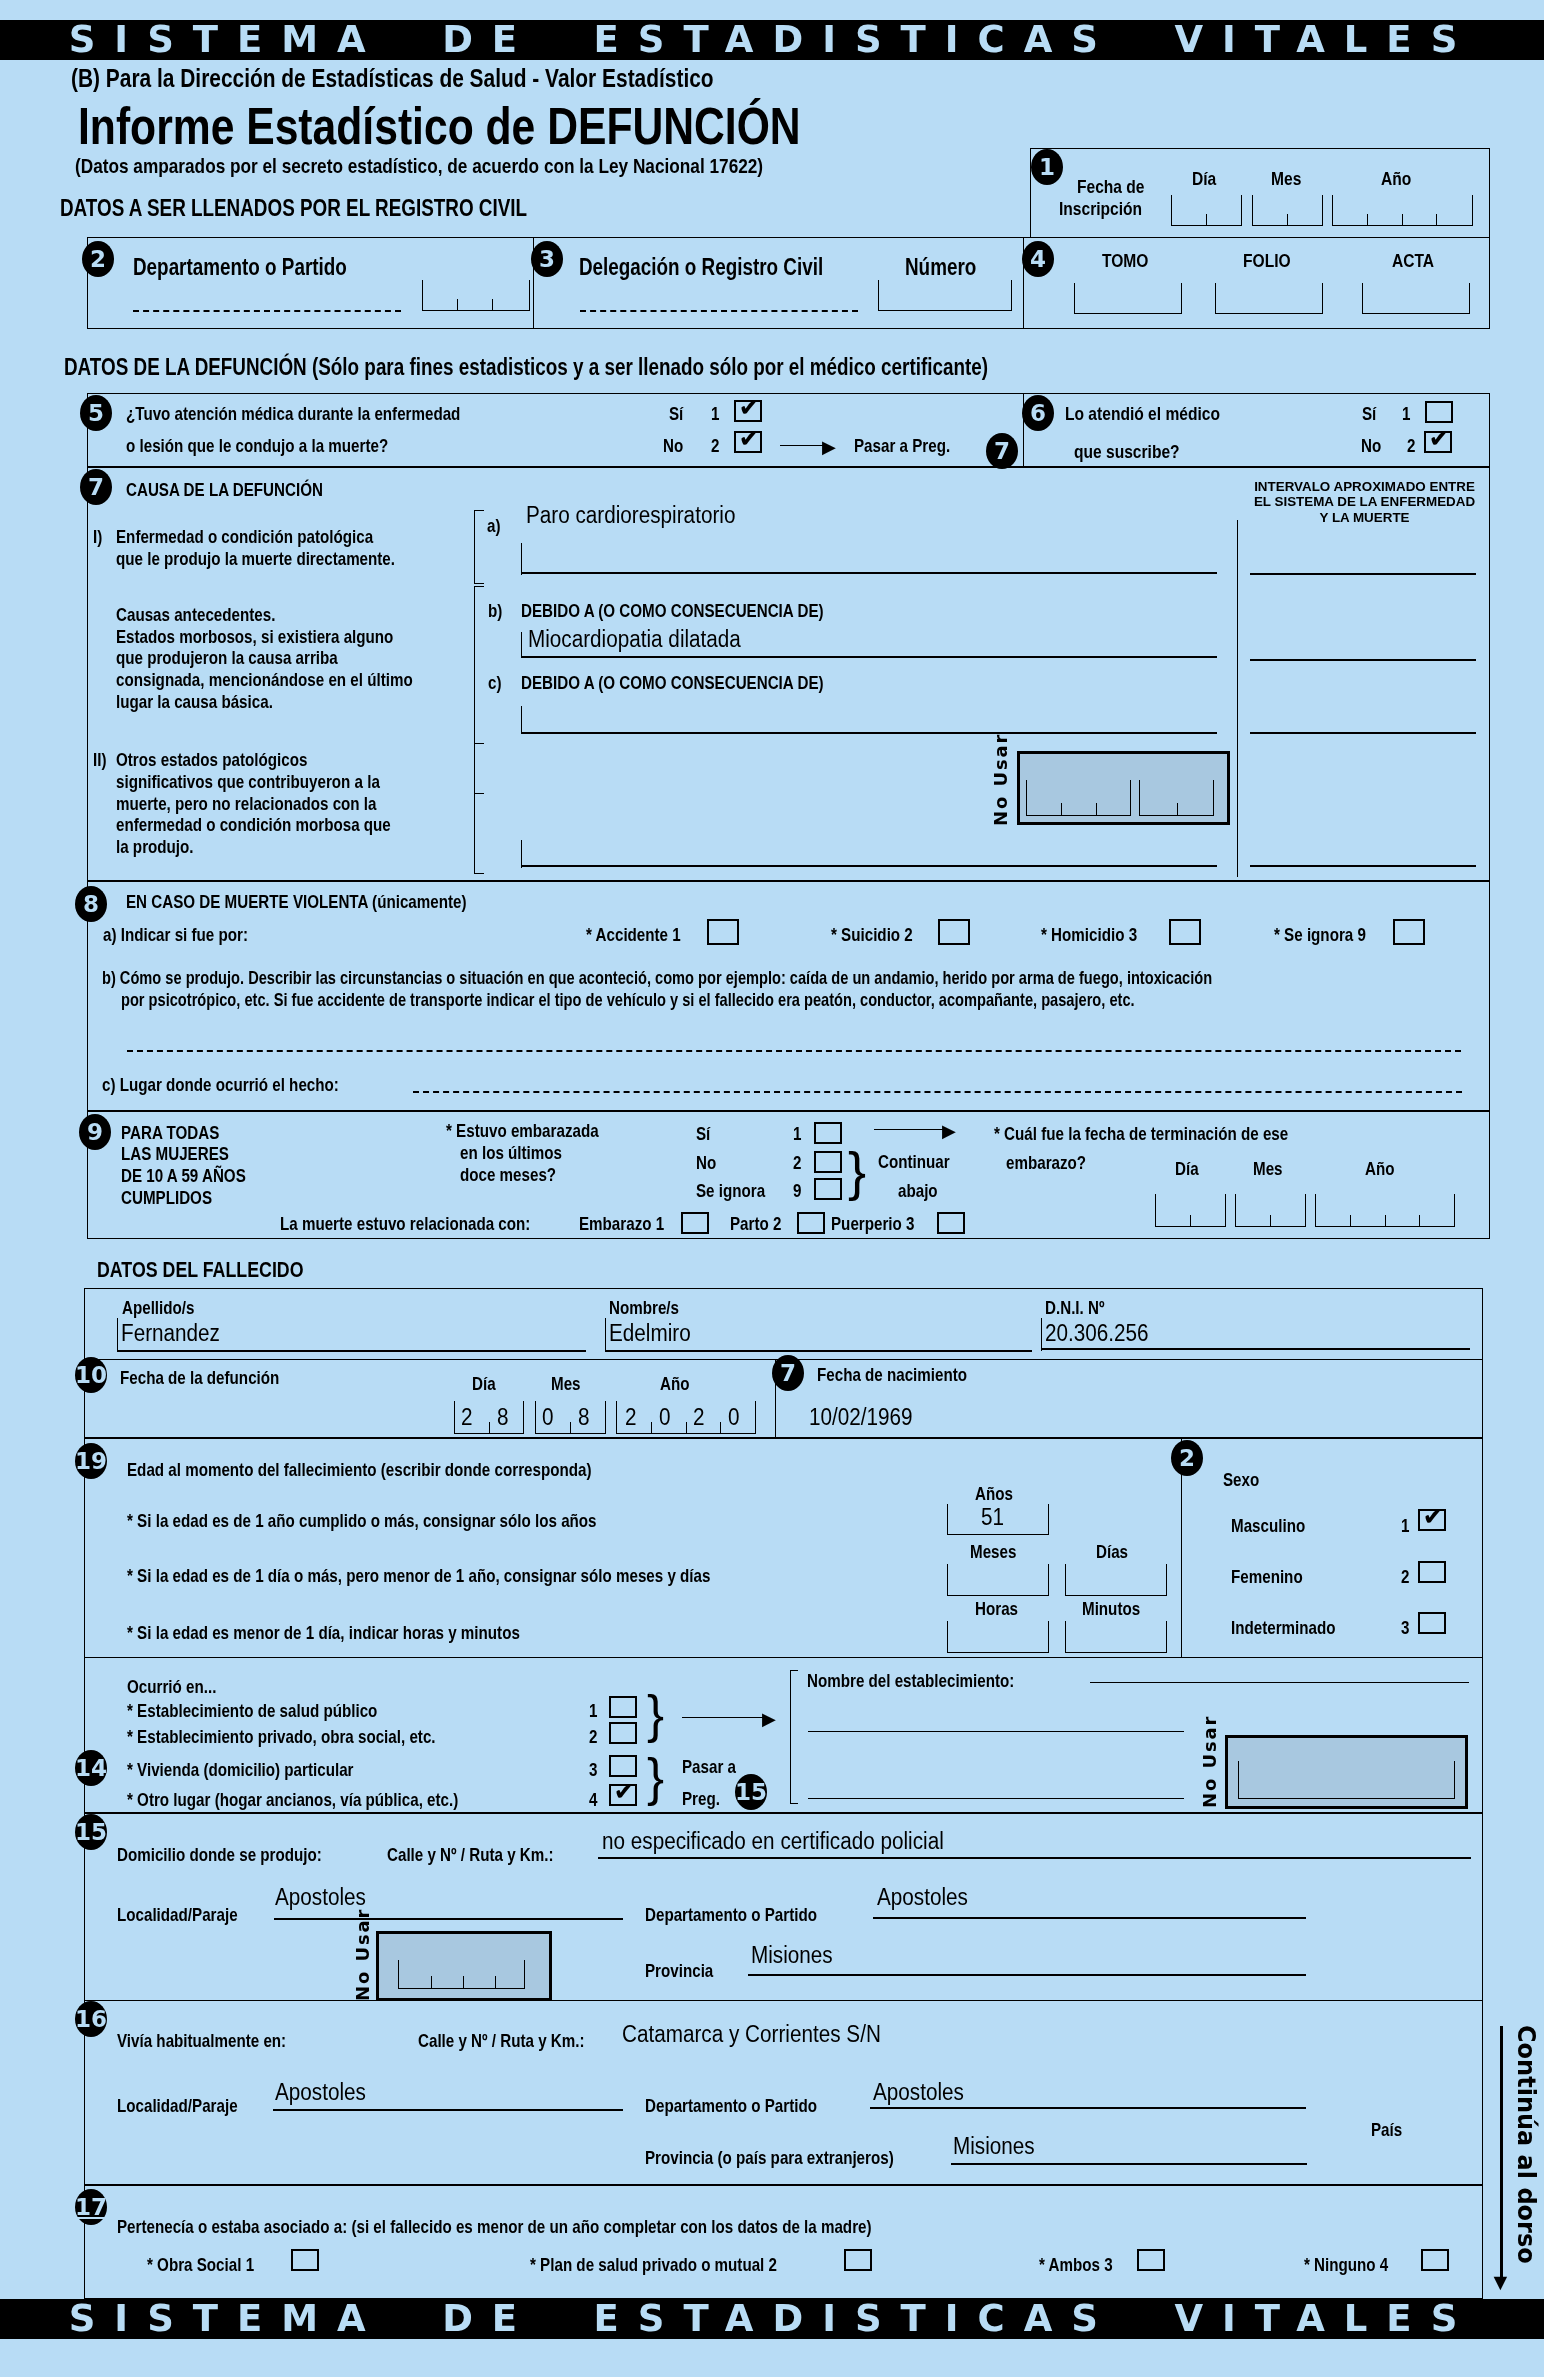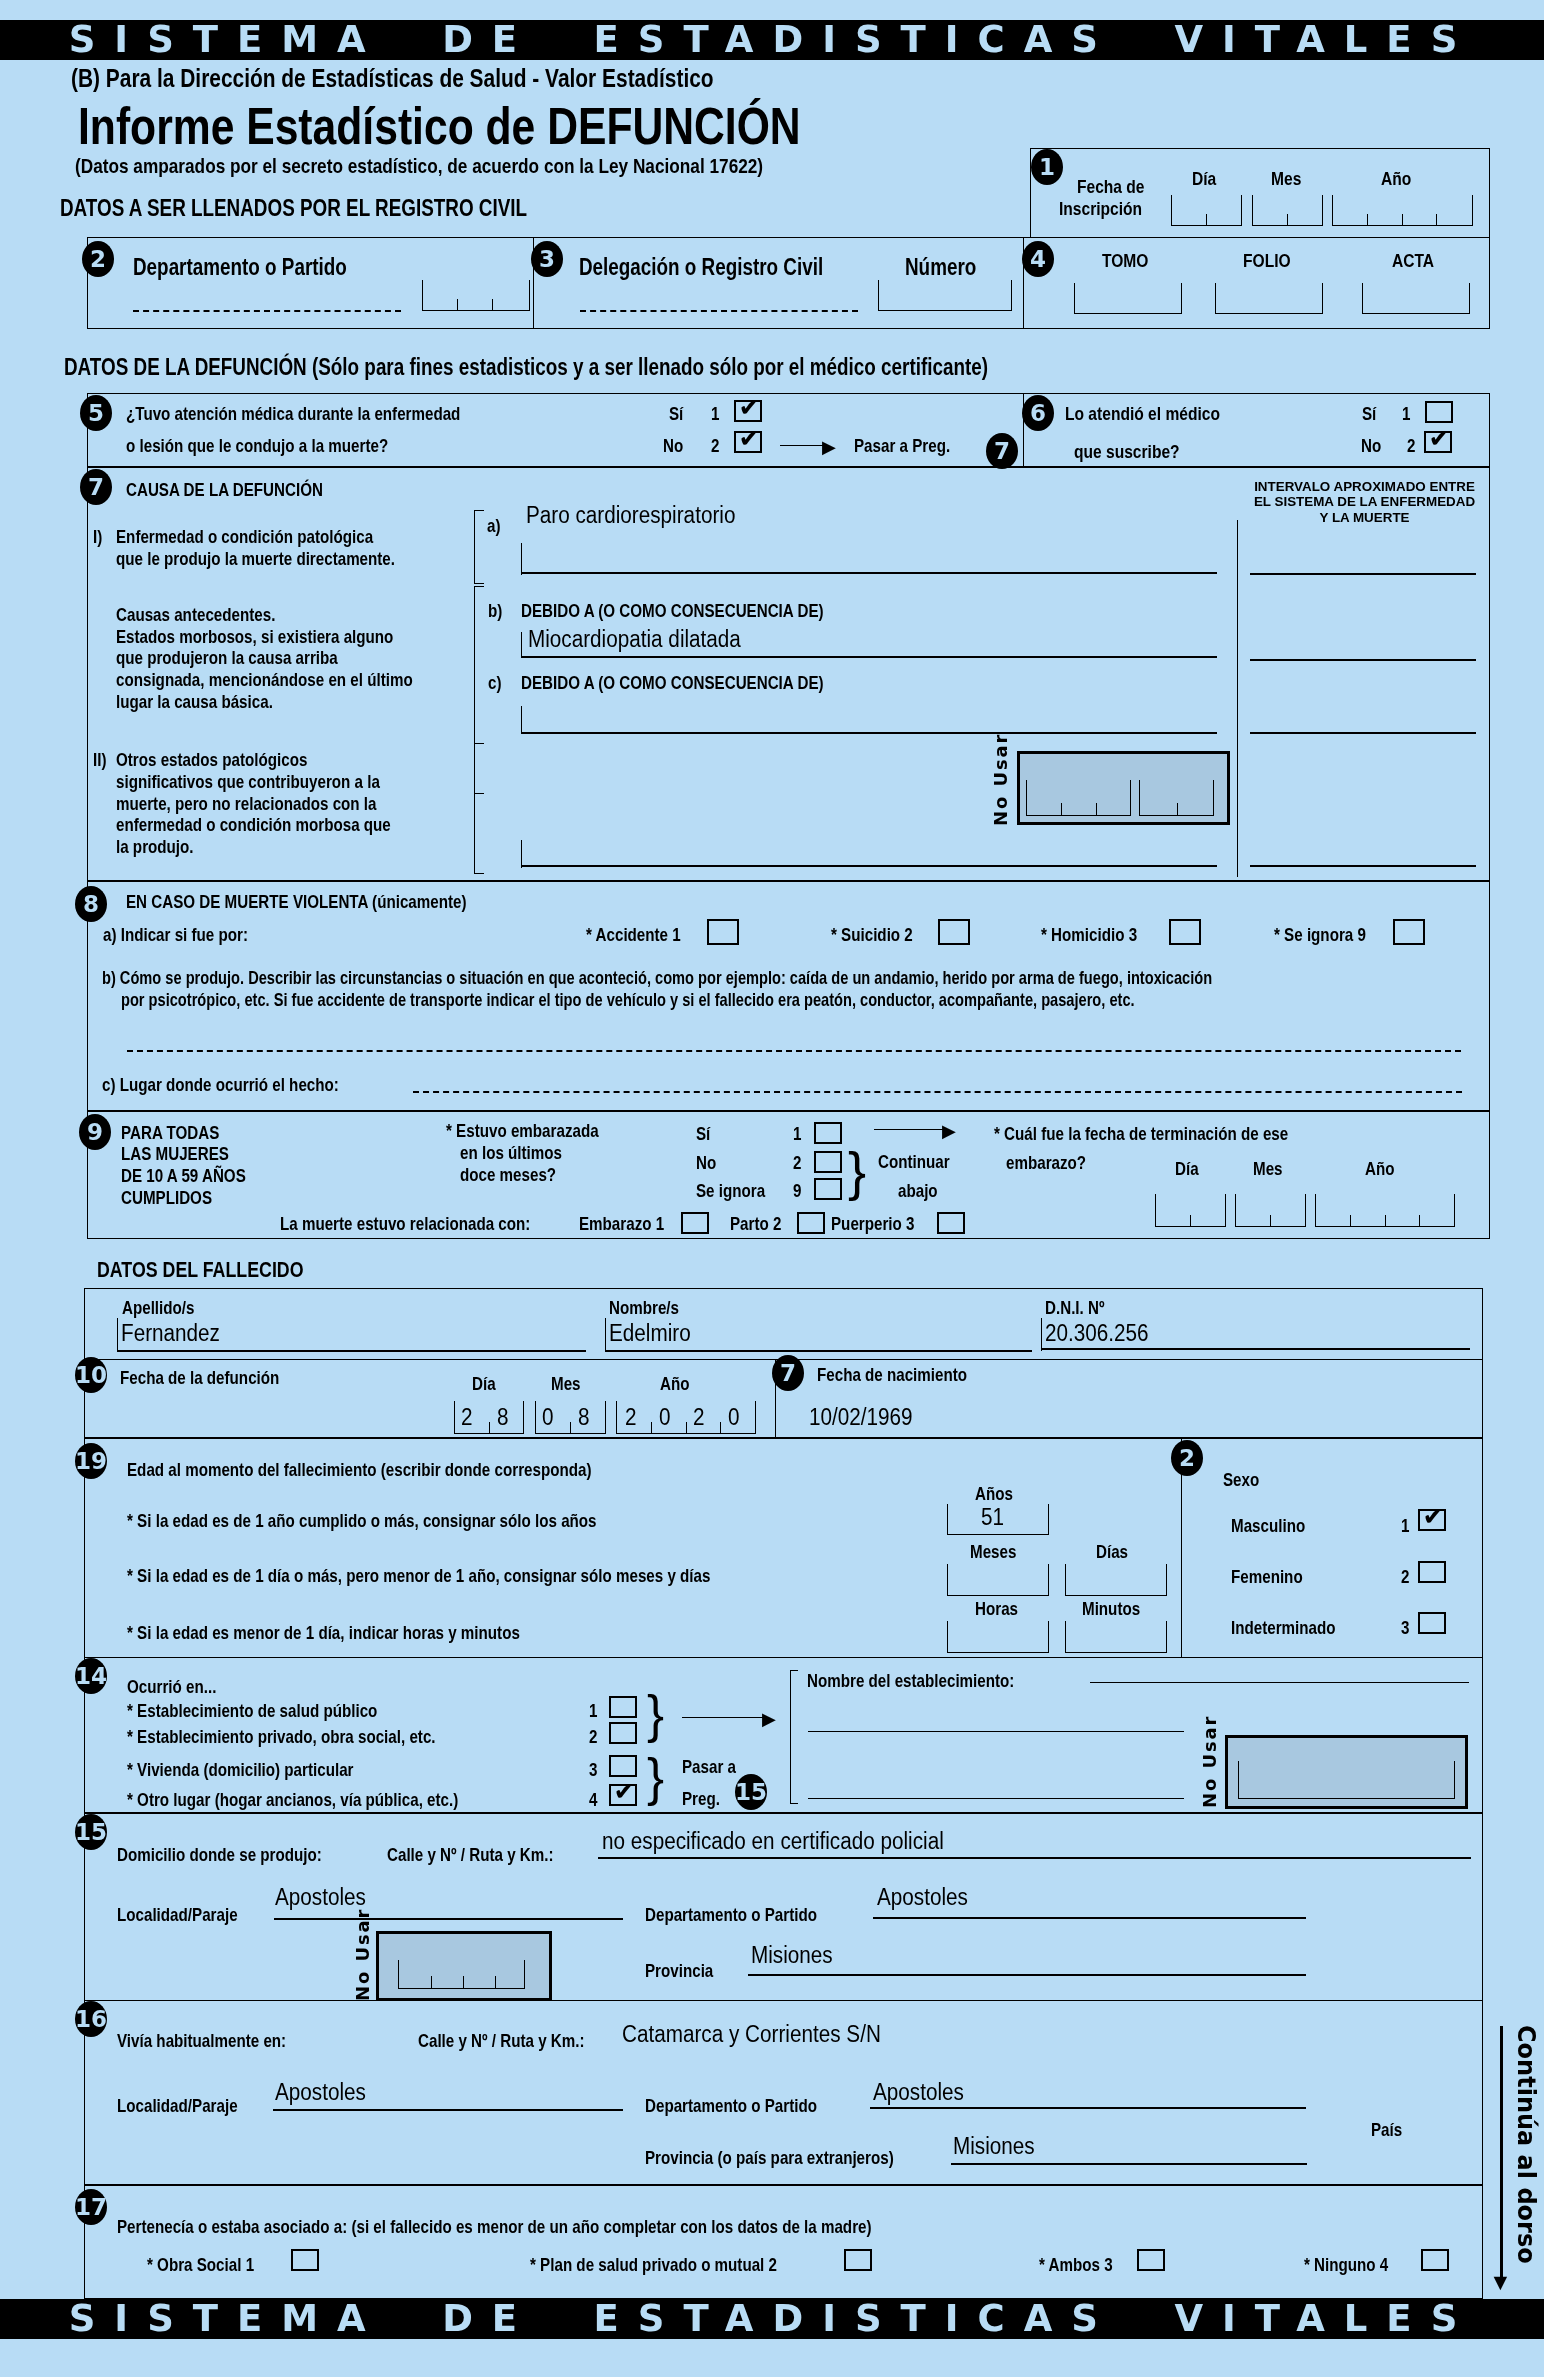--- a/index.html
+++ b/index.html
@@ -308,7 +308,7 @@
 <div class="cb" style="left:1418px;top:1612px;"></div>
 
 <div class="box" style="left:84px;top:1657px;width:1399px;height:157px;"></div>
-<div class="num" style="left:75px;top:1658px;">14</div>
+<div class="num" style="left:75px;top:1750px;">14</div>
 <div class="t" style="left:127px;top:1676px;">Ocurrió en...</div>
 <div class="t" style="left:127px;top:1700px;">* Establecimiento de salud público</div>
 <div class="t" style="left:589px;top:1700px;">1</div>

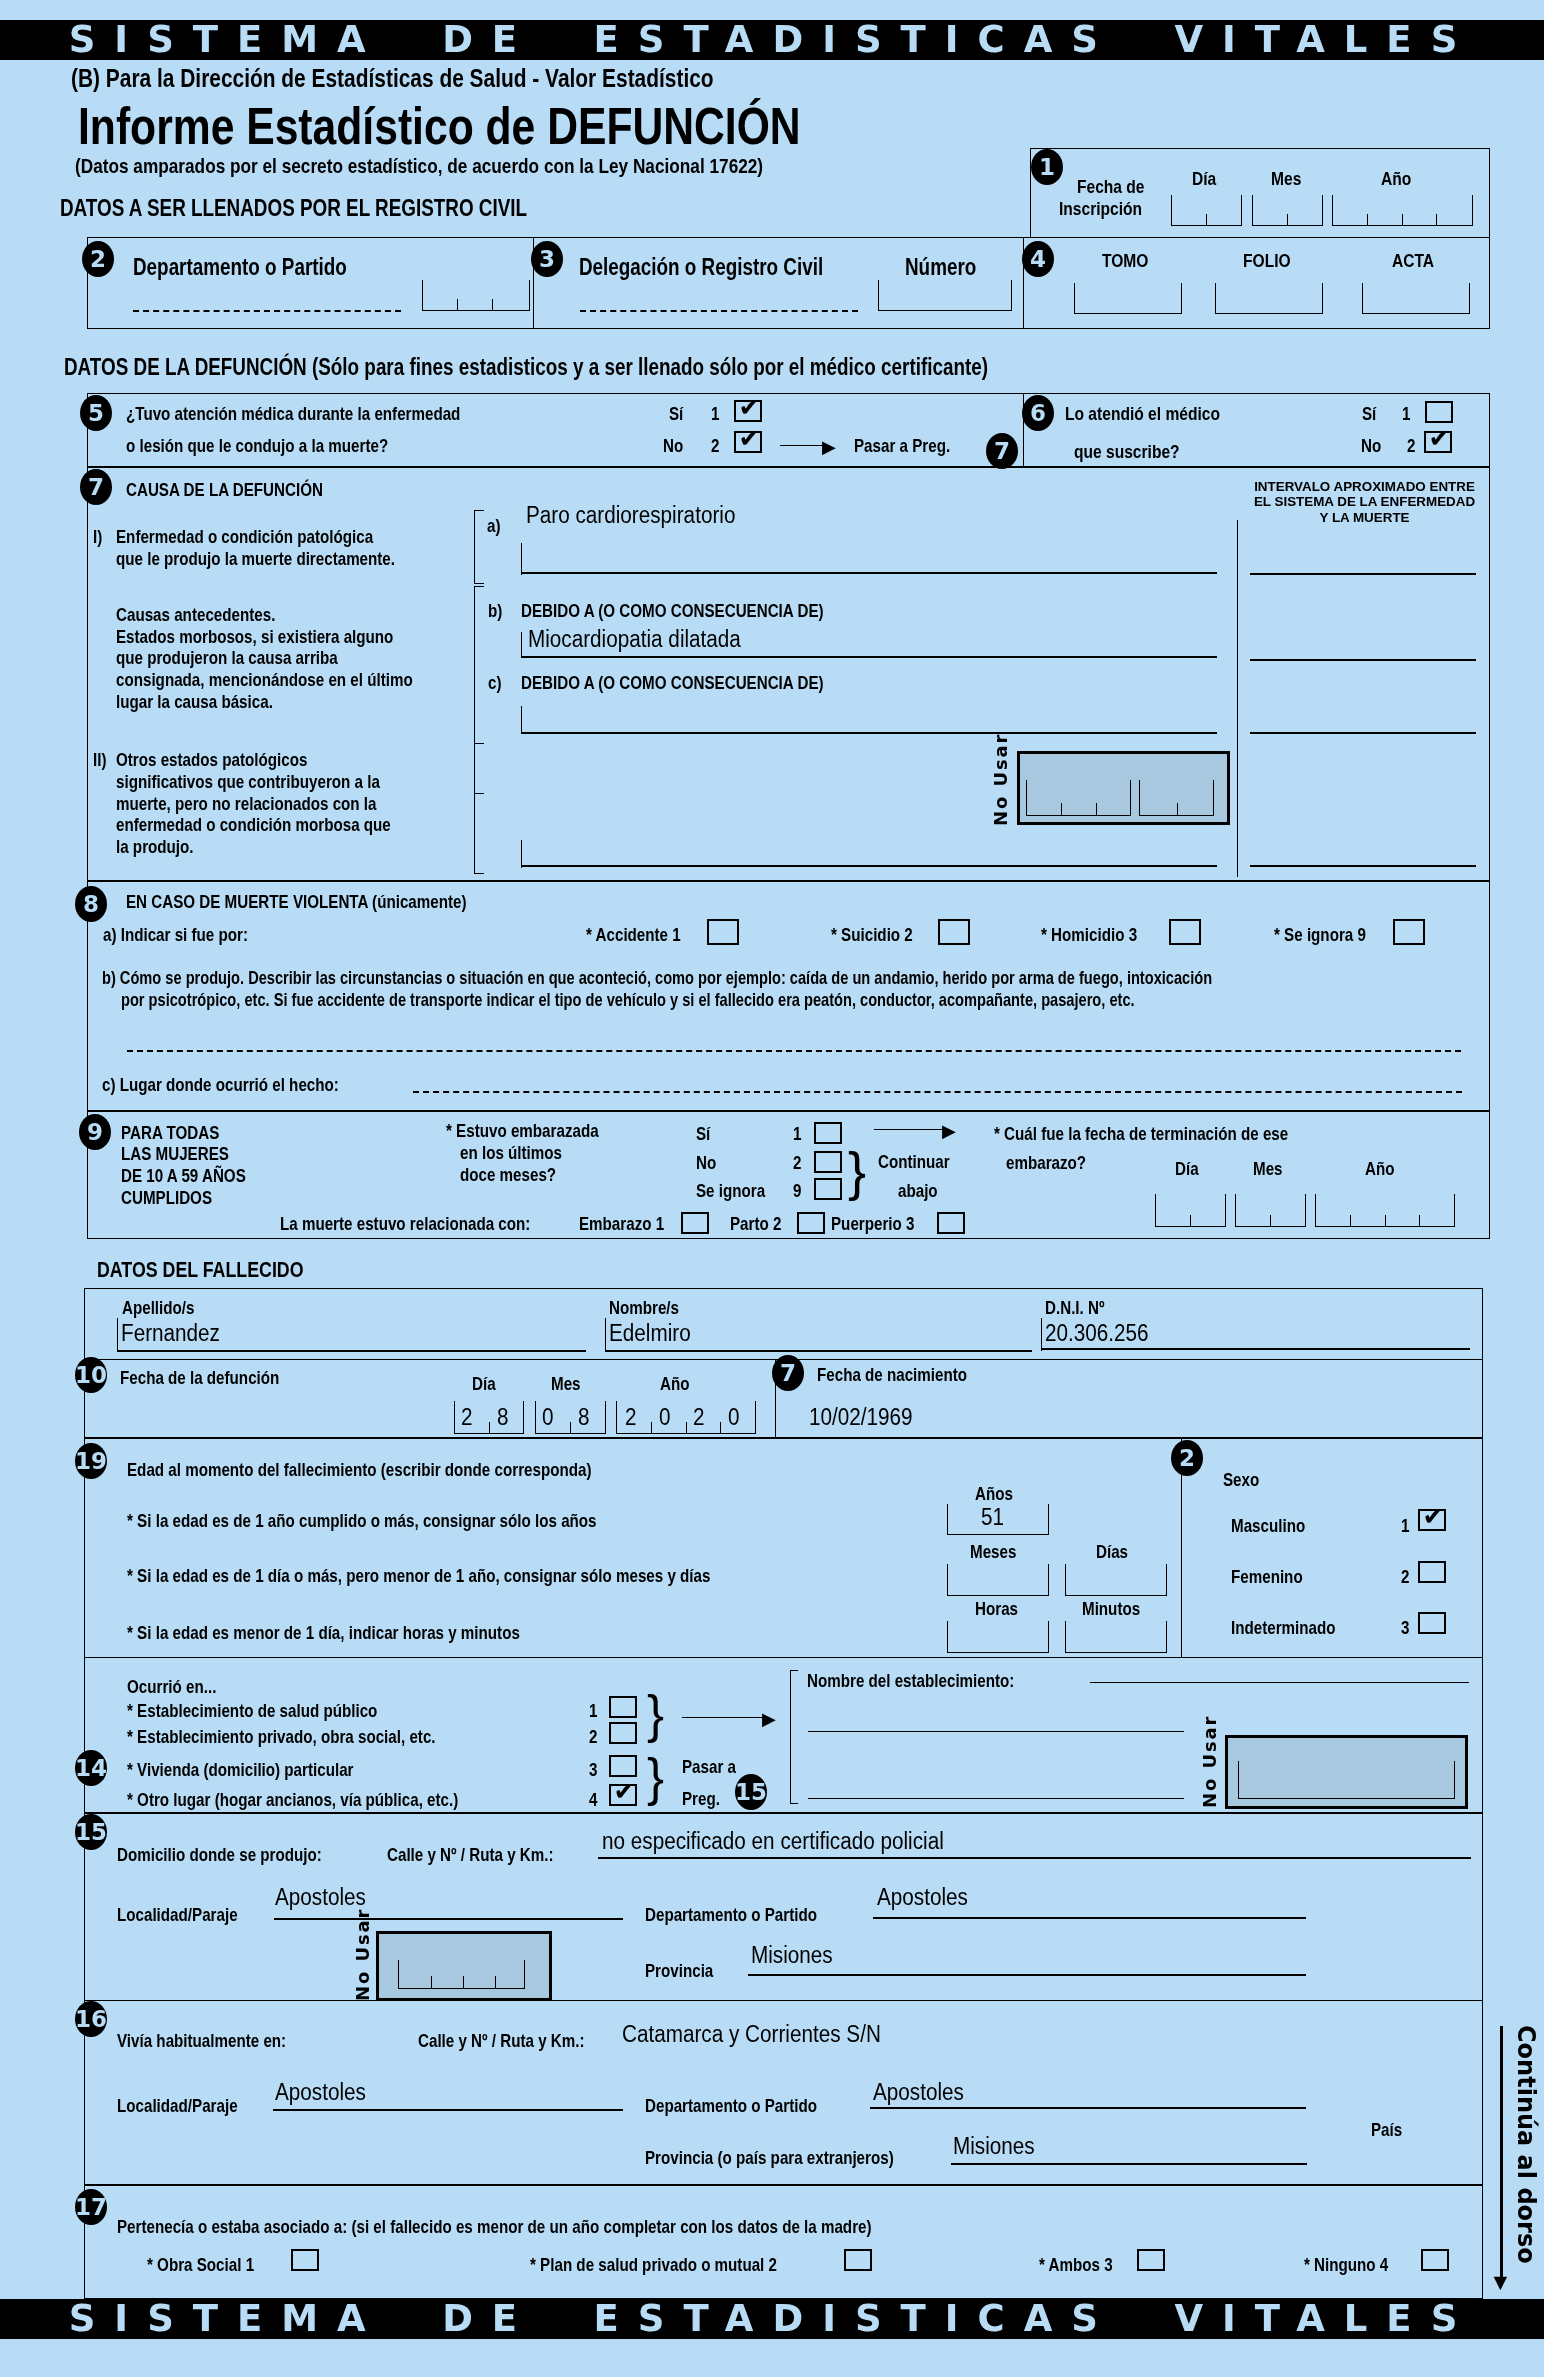--- a/index.html
+++ b/index.html
@@ -380,7 +380,7 @@
 <div class="line" style="left:951px;top:2163px;width:356px;"></div>
 
 <div class="box" style="left:84px;top:2184px;width:1399px;height:115px;"></div>
-<div class="num" style="left:75px;top:2189px;">17</div>
+<div class="num" style="left:75px;top:2189px;text-decoration:underline;">17</div>
 <div class="t" style="left:117px;top:2216px;">Pertenecía o estaba asociado a: (si el fallecido es menor de un año completar con los datos de la madre)</div>
 <div class="t" style="left:147px;top:2254px;">* Obra Social 1</div>
 <div class="cb" style="left:291px;top:2249px;"></div>

